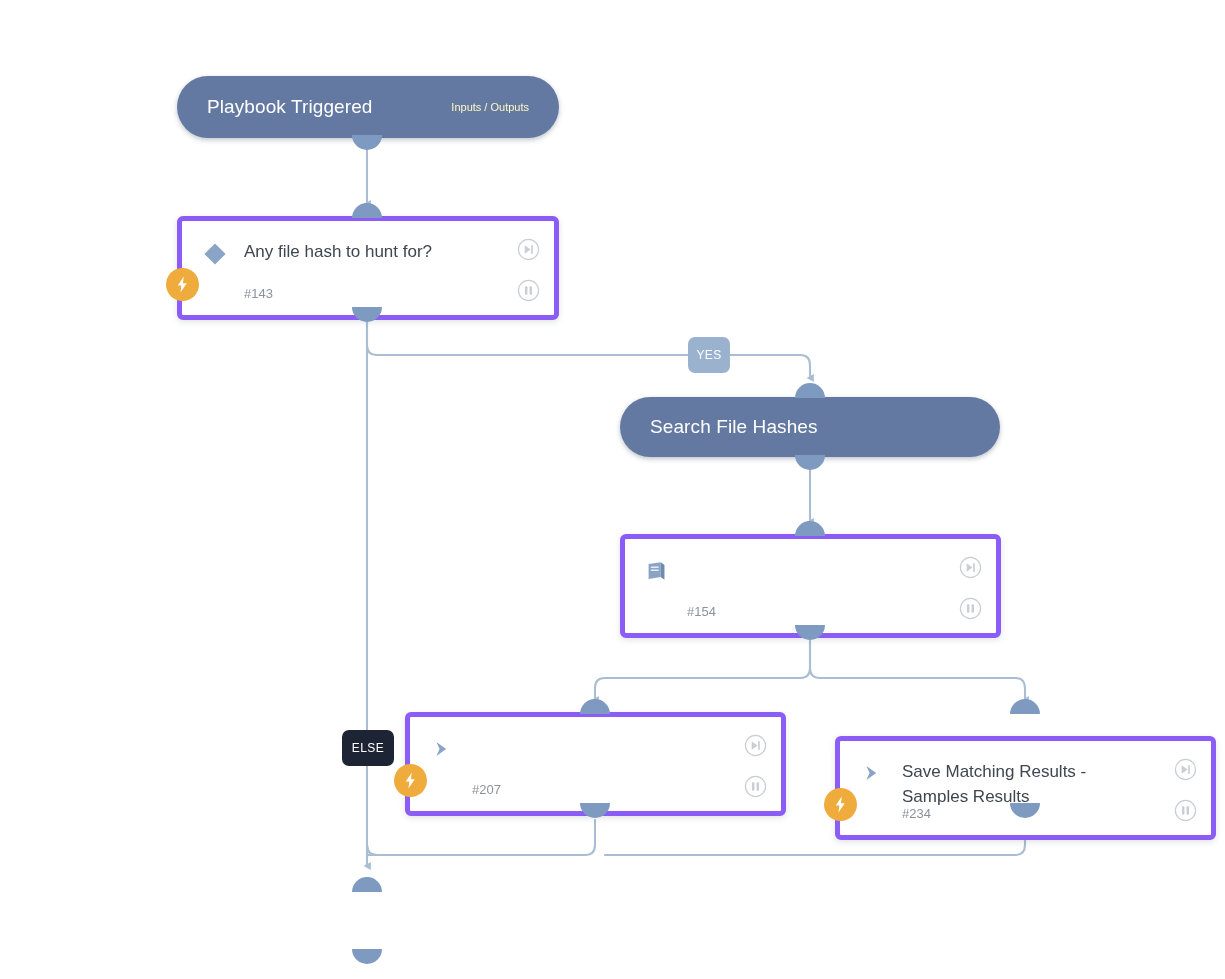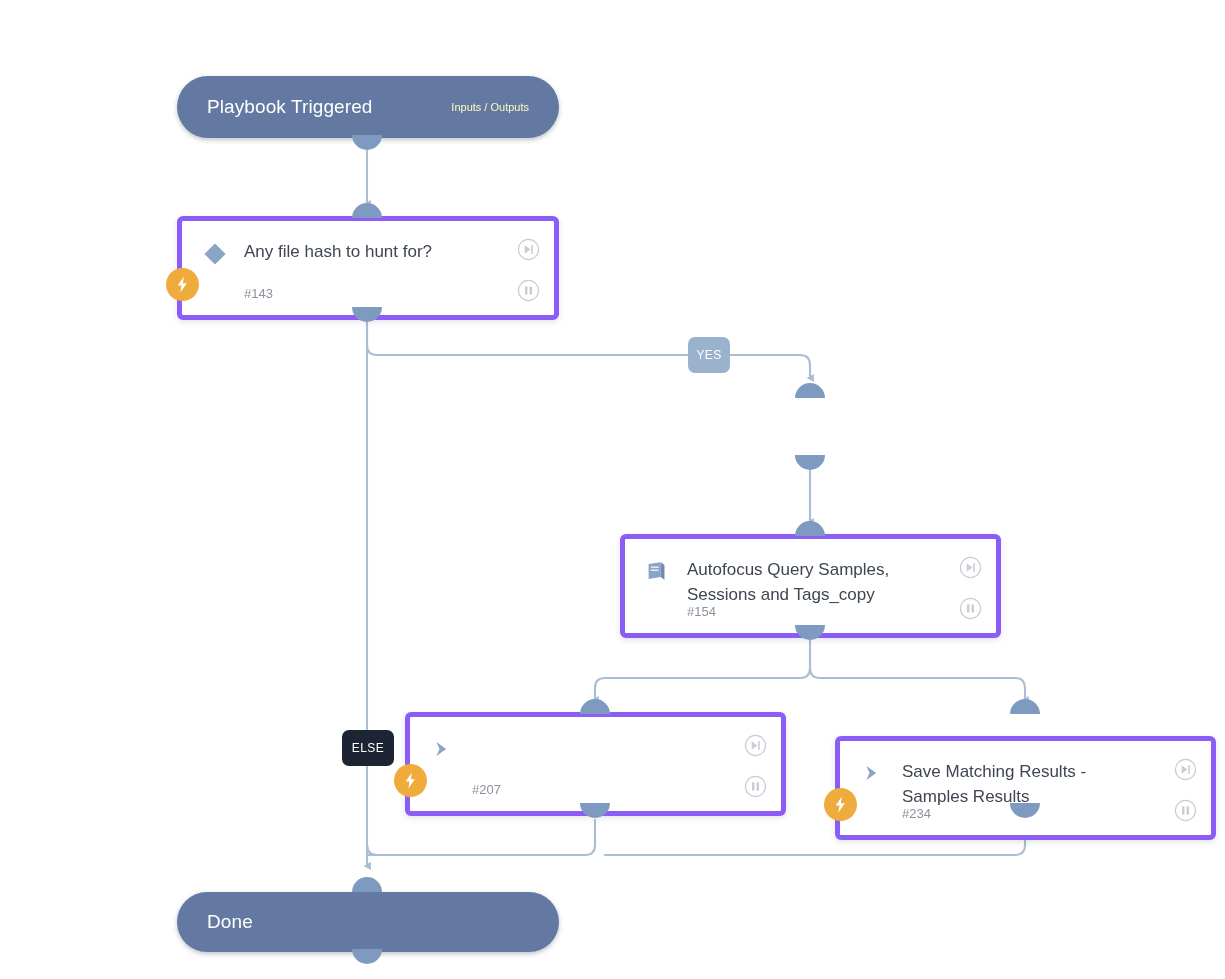--- a/index.html
+++ b/index.html
@@ -226,6 +226,9 @@
   </div>
 
   <div class="port in" style="left:795px; top:383px;"></div>
+  <div class="pill" style="left:620px; top:397px; width:380px; height:60px;">
+    <span class="pill-title">Search File Hashes</span>
+  </div>
   <div class="port out" style="left:795px; top:455px;"></div>
 
   <div class="port in" style="left:795px; top:521px;"></div>

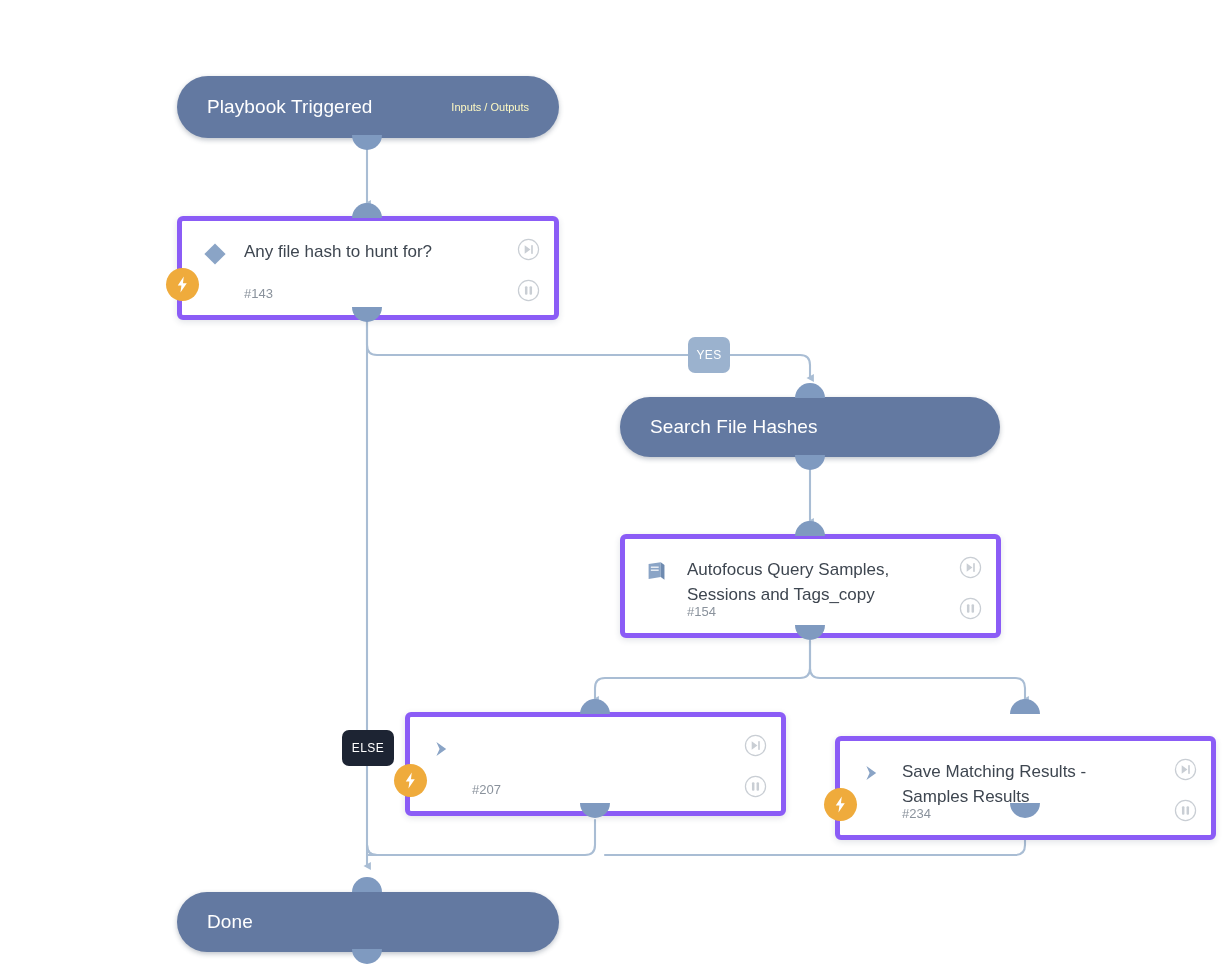--- a/index.html
+++ b/index.html
@@ -242,7 +242,6 @@
           <rect x="8.4" y="13.4" width="8.4" height="1.5" fill="#ffffff" opacity=".85"></rect>
         </svg>
       </span>
-      <span class="card-title">Autofocus Query Samples, Sessions and Tags_copy</span>
       <span class="card-id">#154</span>
       <span class="ctrl skip">
         <svg viewBox="0 0 24 24" width="23" height="23">

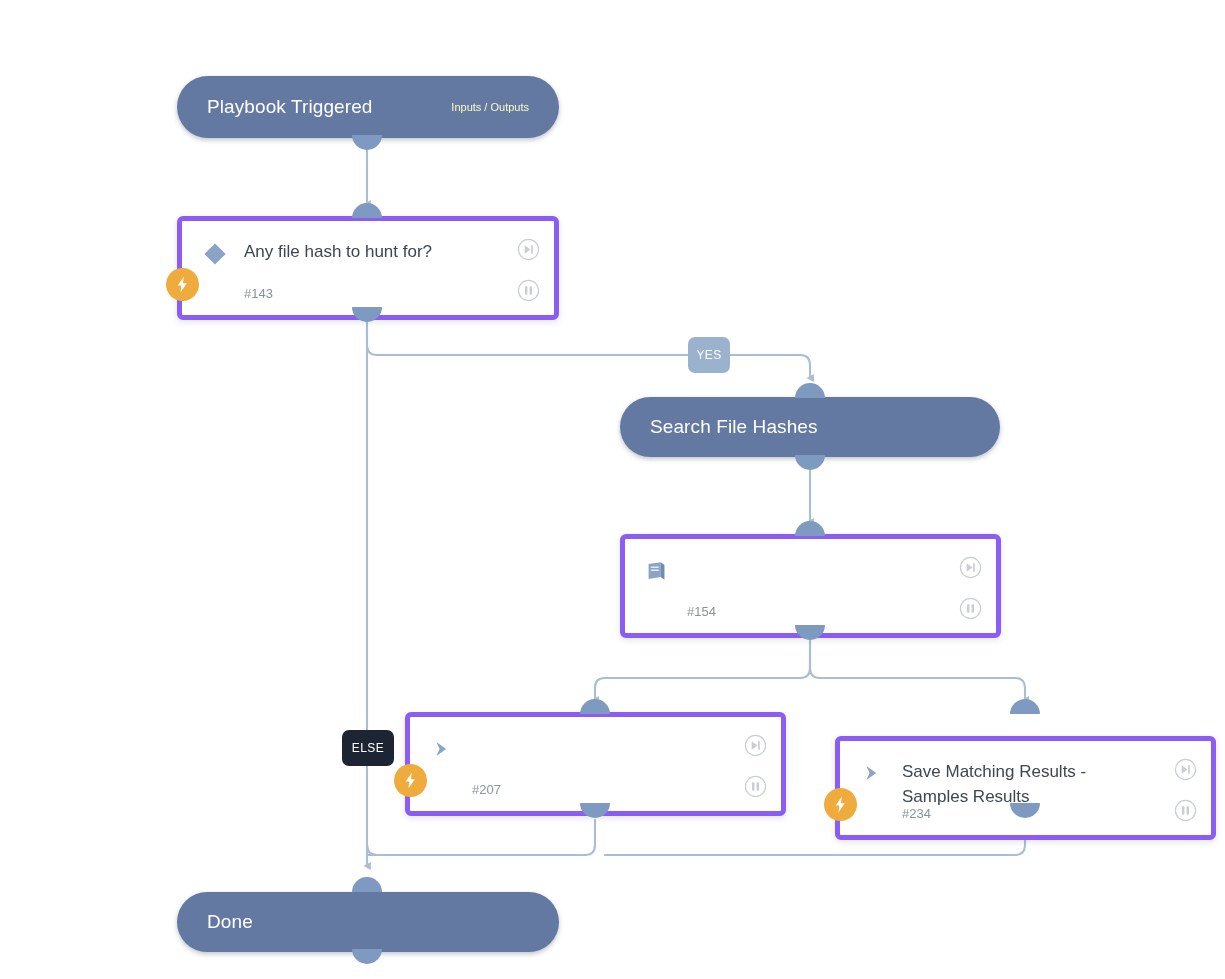--- a/index.html
+++ b/index.html
@@ -327,9 +327,6 @@
   <div class="port out" style="left:1010px; top:803px;"></div>
 
   <div class="port in" style="left:352px; top:877px;"></div>
-  <div class="pill" style="left:177px; top:892px; width:382px; height:60px;">
-    <span class="pill-title">Done</span>
-  </div>
   <div class="port out" style="left:352px; top:949px;"></div>
 
 </div>

